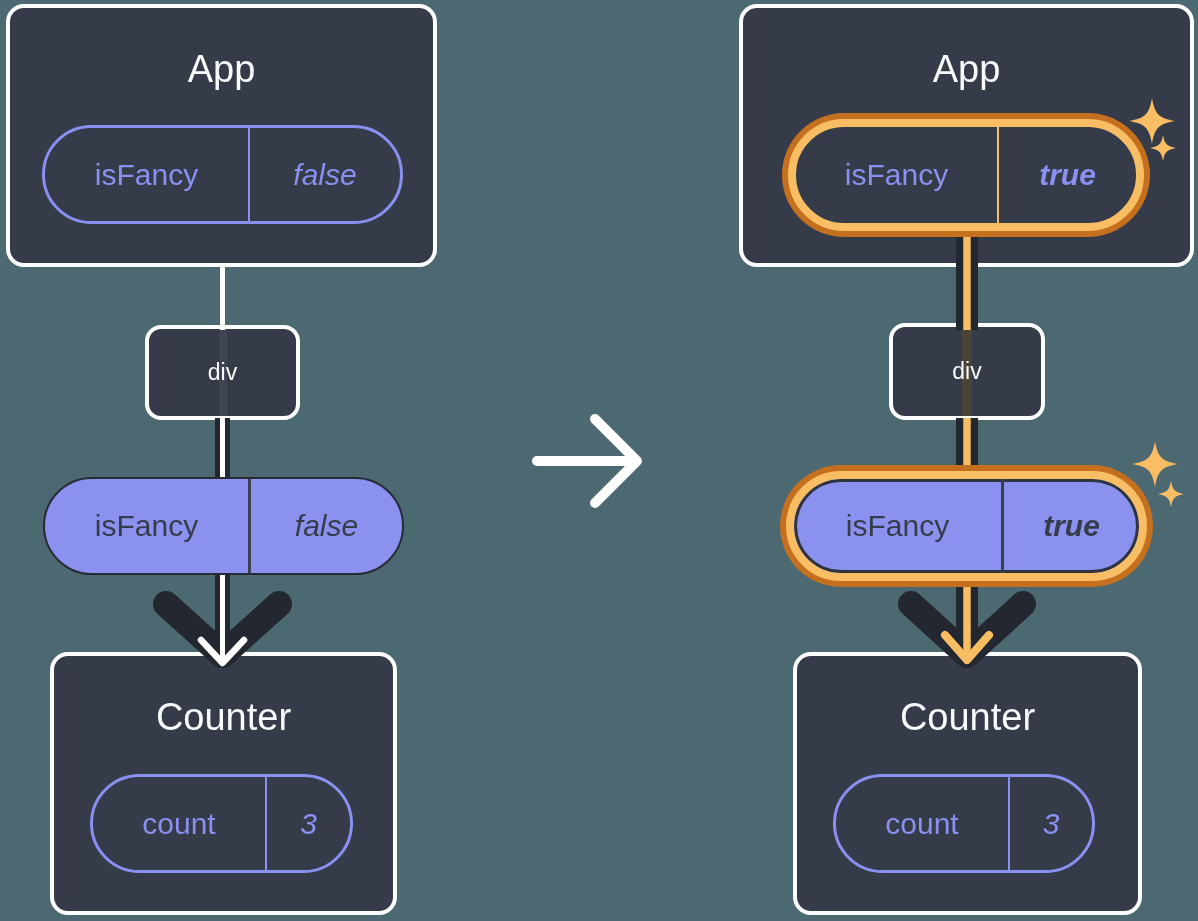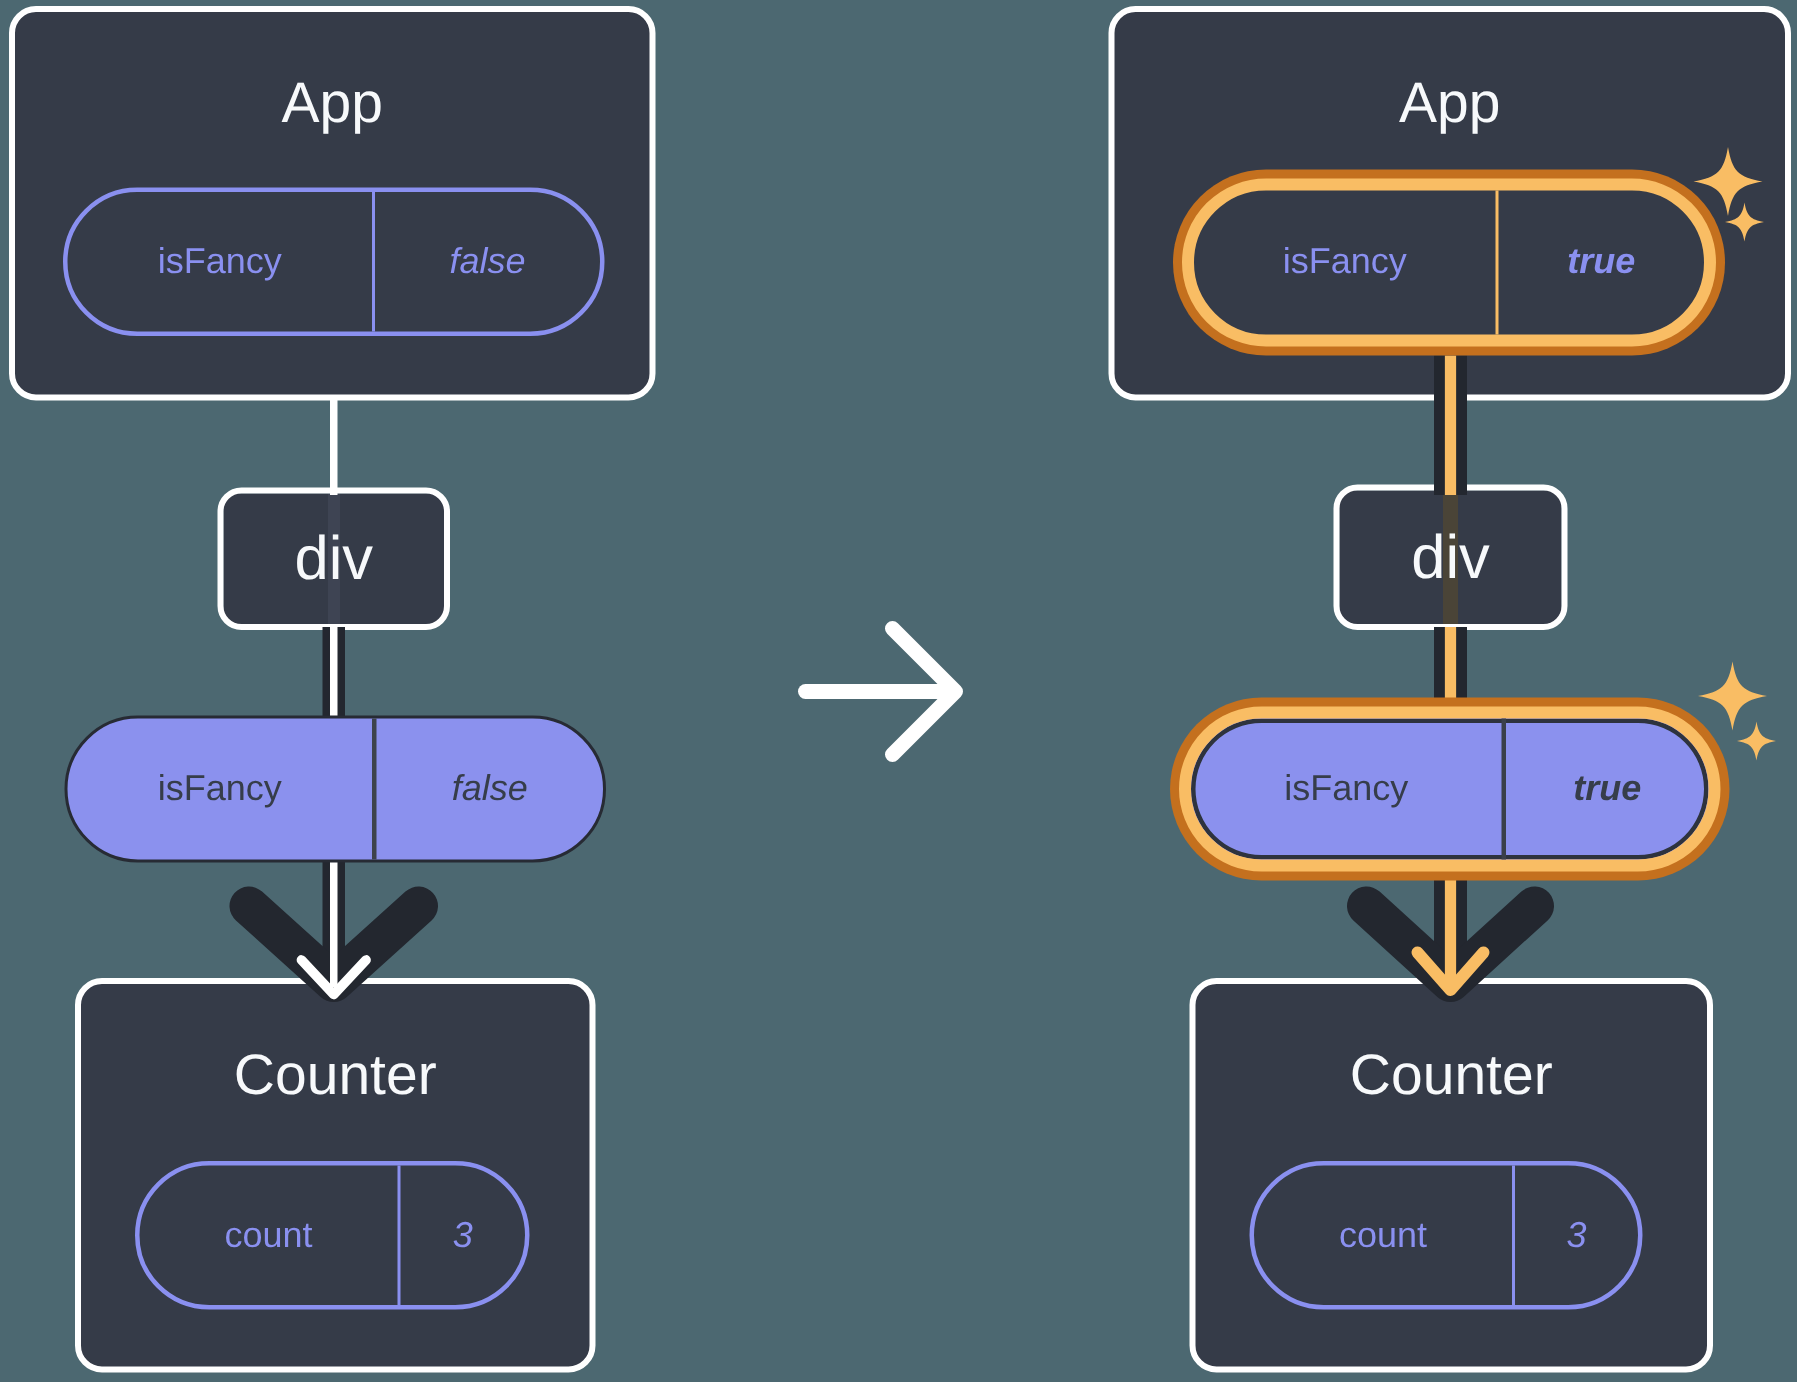--- a/index.html
+++ b/index.html
@@ -39,7 +39,7 @@
   
   .pill{
     position:absolute;display:flex;align-items:stretch;border-radius:999px;
-    z-index:3;font-size:24px;box-sizing:border-box;
+    z-index:3;font-size:30px;box-sizing:border-box;
   }
   .pill-cell{display:flex;align-items:center;justify-content:center;}
   .cell-value{flex:1;font-style:italic;}

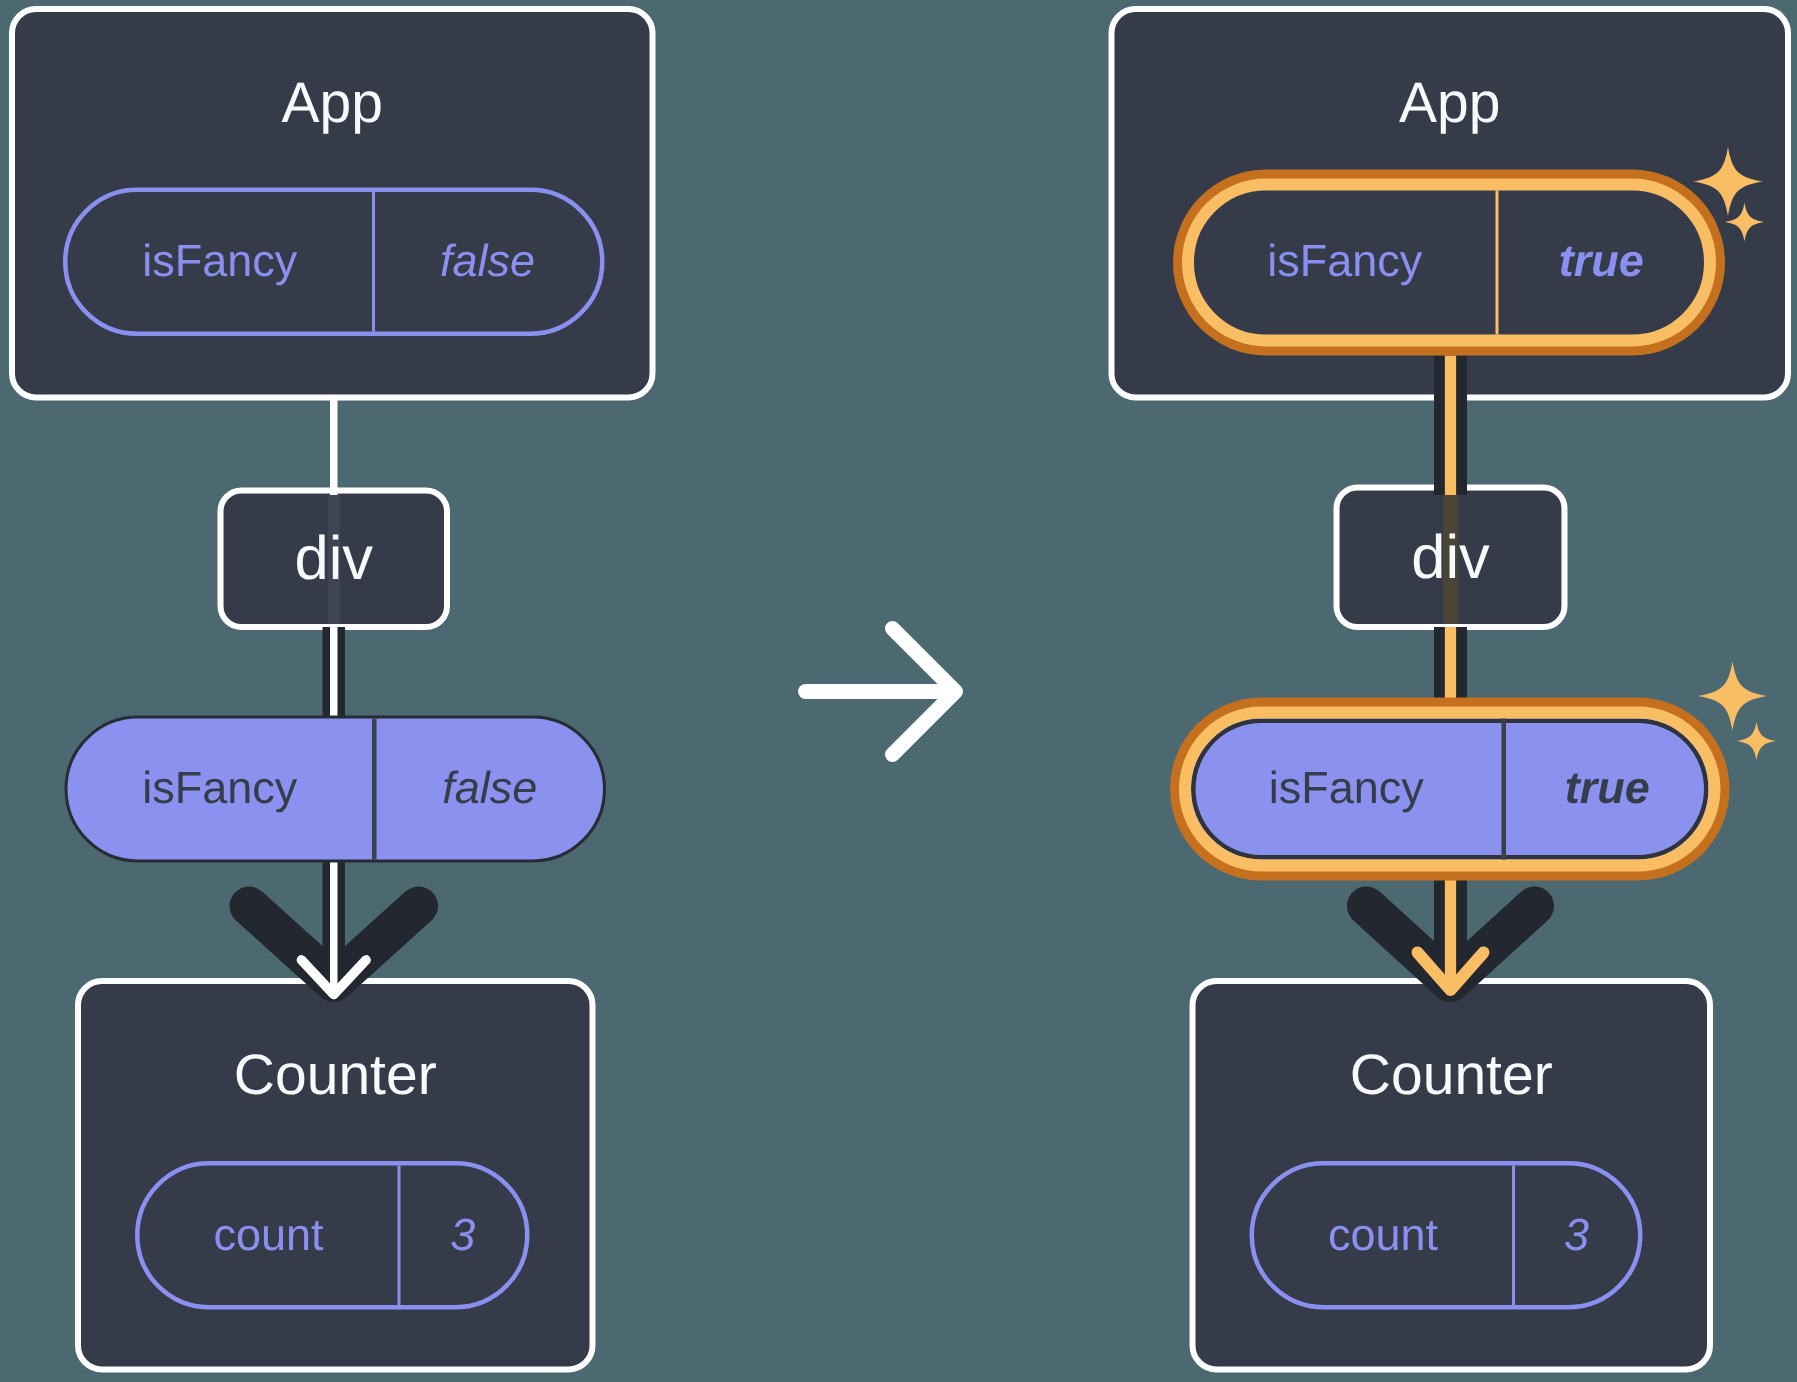--- a/index.html
+++ b/index.html
@@ -26,7 +26,7 @@
   .div-box{
     position:absolute;border:4px solid var(--box_border);border-radius:16px;
     z-index:1;display:flex;align-items:center;justify-content:center;
-    font-size:41px;font-weight:500;color:var(--white_text);box-sizing:border-box;
+    font-size:23px;font-weight:500;color:var(--white_text);box-sizing:border-box;
   }
   #div-left{left:145px;top:325px;width:155px;height:95px;
     background:linear-gradient(to right,var(--box_fill) calc(50% - 4px),

